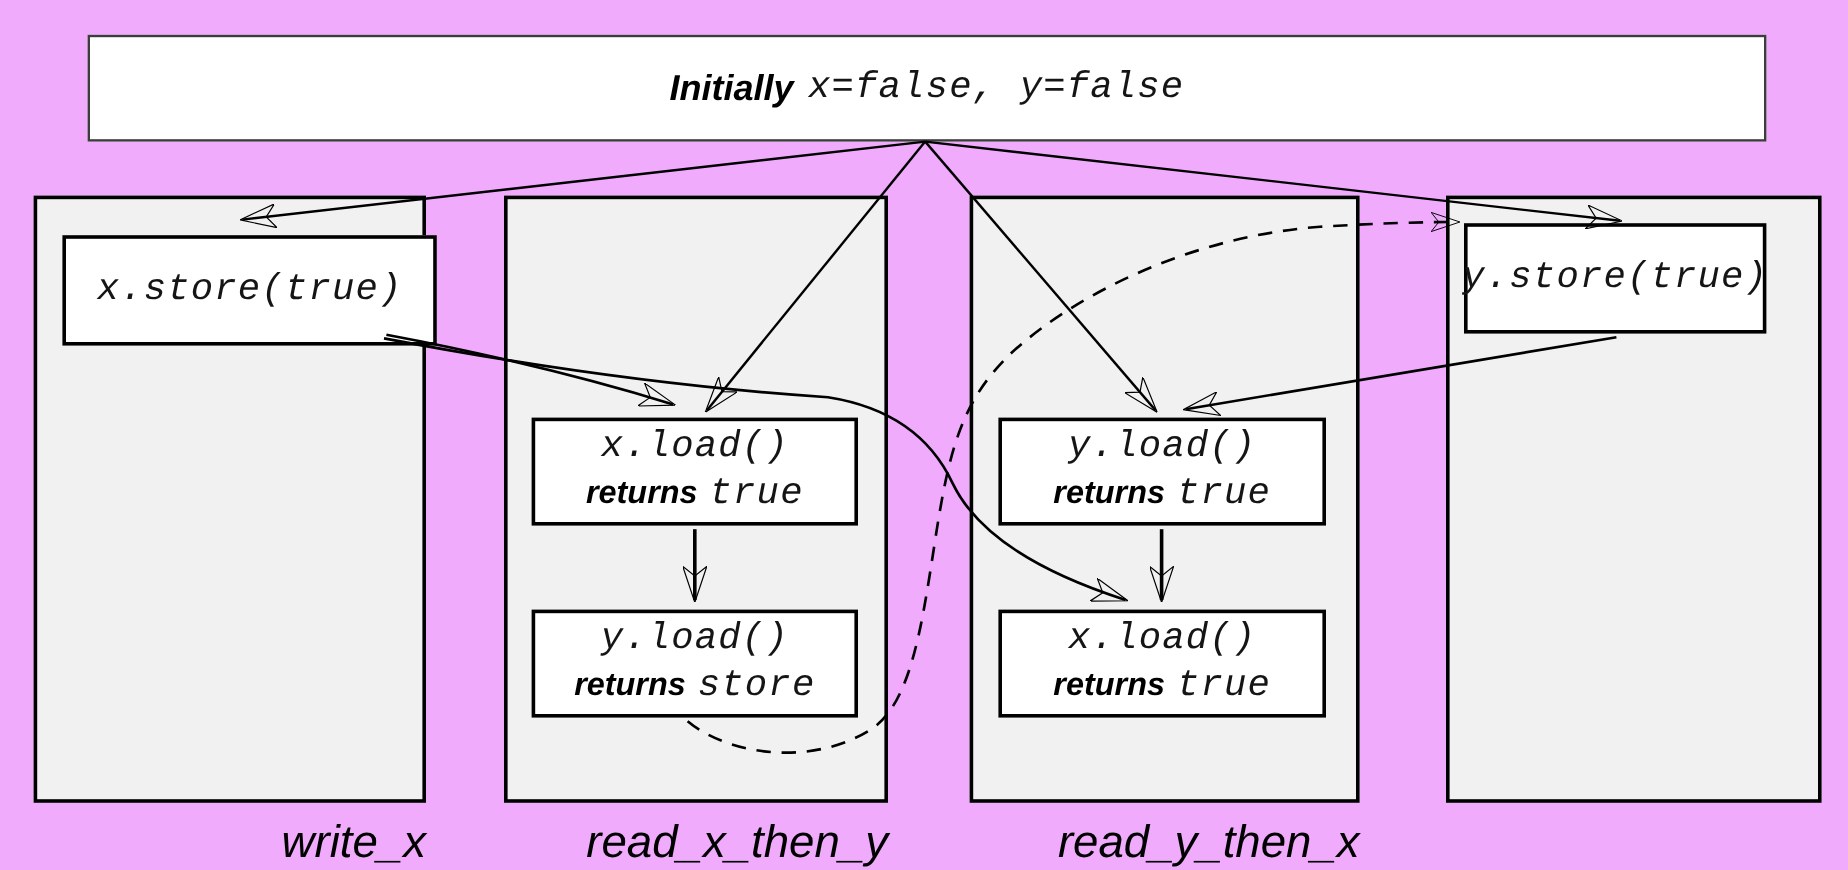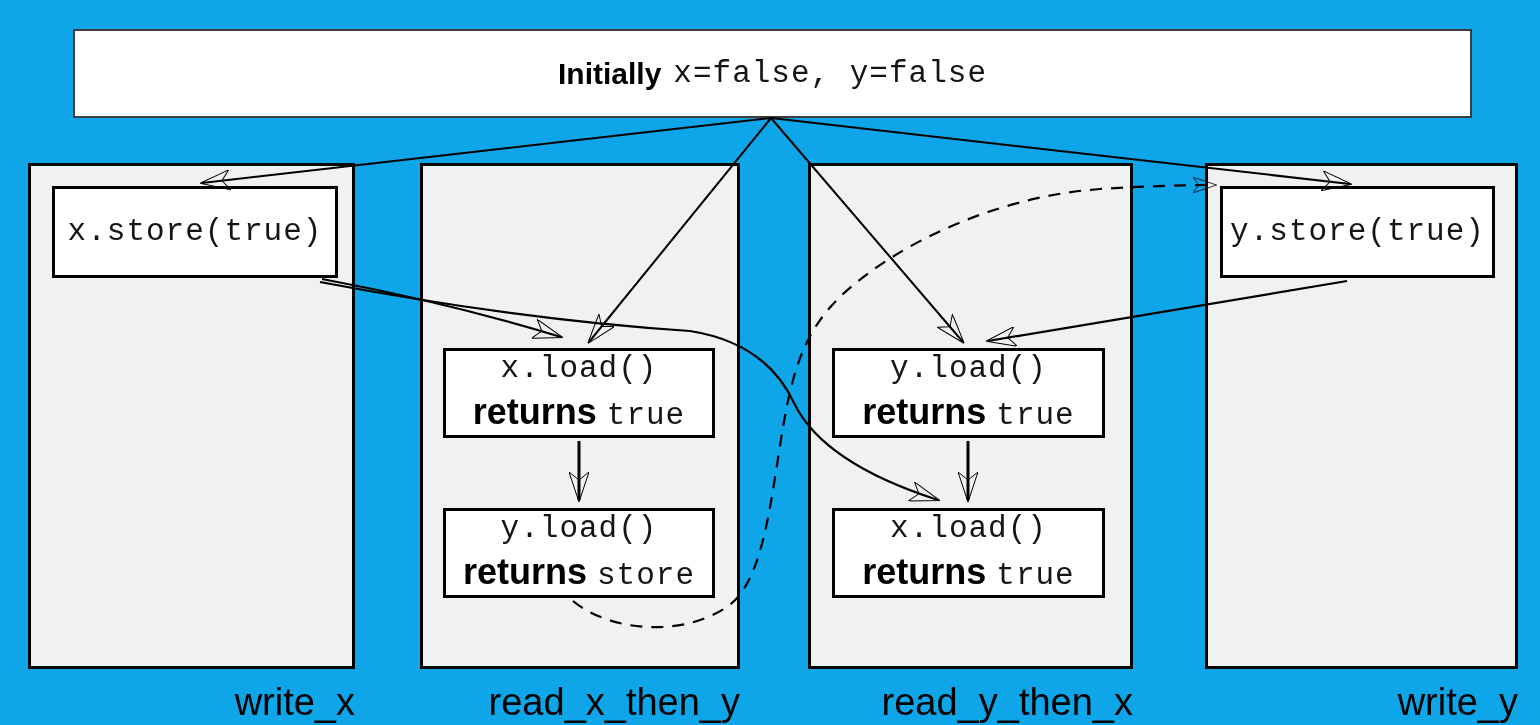--- a/index.html
+++ b/index.html
@@ -3,8 +3,8 @@
 <meta charset="utf-8">
 <style>
   html,body{margin:0;padding:0;background:#ffffff;}
-  #stage{position:relative;width:1540px;height:725px;background:#0ea5e9;overflow:hidden;
-         font-family:"Liberation Sans",sans-serif;color:#000;}
+  #stage{position:relative;width:1540px;height:725px;background:#f0abfc;overflow:hidden;
+         font-family:"Liberation Sans",sans-serif;color:#000;font-style:italic;}
   .init-box{position:absolute;left:73px;top:29px;width:1395px;height:85px;
             background:#ffffff;border:2px solid #3c3c3c;
             display:flex;align-items:center;justify-content:center;}

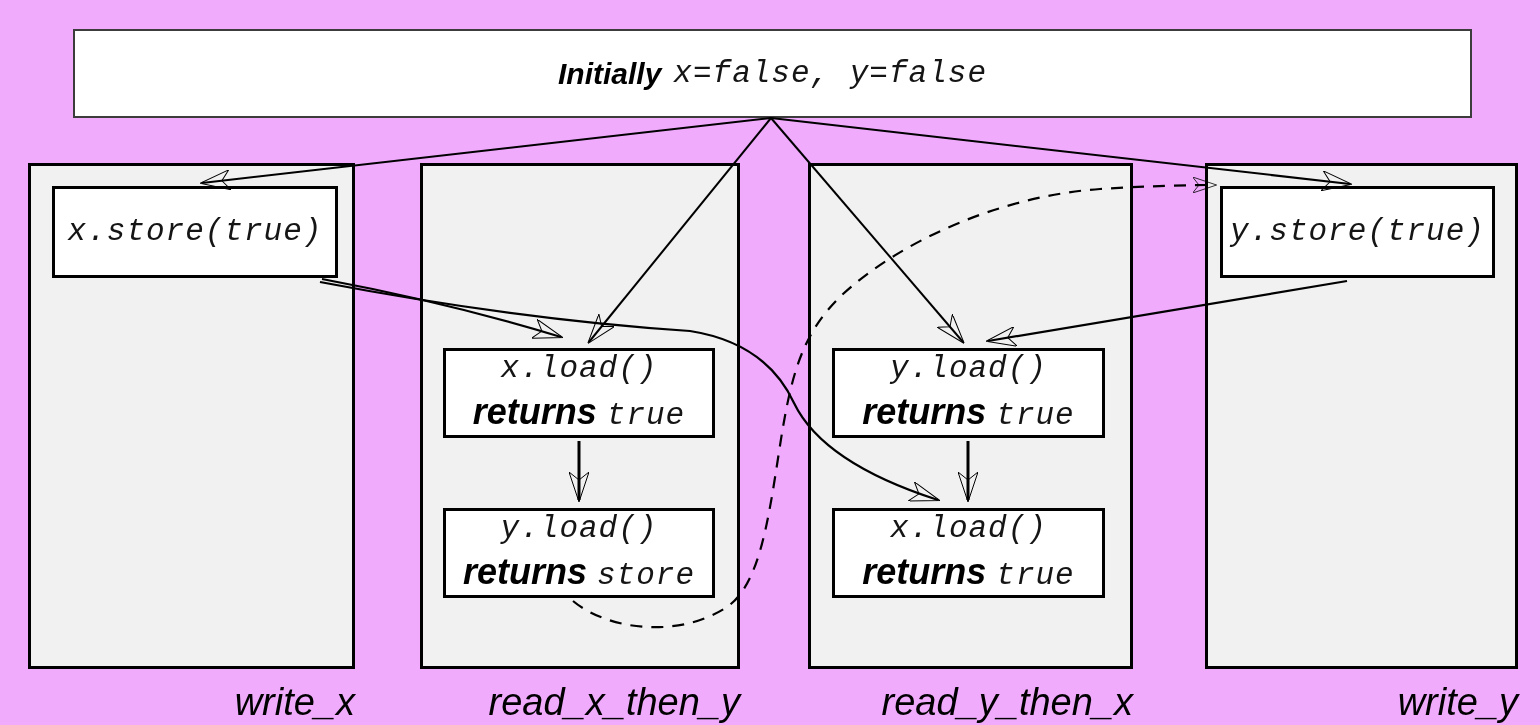--- a/index.html
+++ b/index.html
@@ -17,7 +17,7 @@
   .t3{left:1205px;top:163px;width:313px;height:506px;}
   .op{position:absolute;background:#ffffff;border:3px solid #000;box-sizing:border-box;
       display:flex;flex-direction:column;align-items:center;justify-content:center;line-height:1.25;}
-  .op-xstore{left:52px;top:186px;width:286px;height:92px;text-align:right;}
+  .op-xstore{left:52px;top:196px;width:312px;height:92px;text-align:right;}
   .op-ystore{left:1220px;top:186px;width:275px;height:92px;}
   .op-xload1{left:443px;top:348px;width:272px;height:90px;}
   .op-yload2{left:443px;top:508px;width:272px;height:90px;}

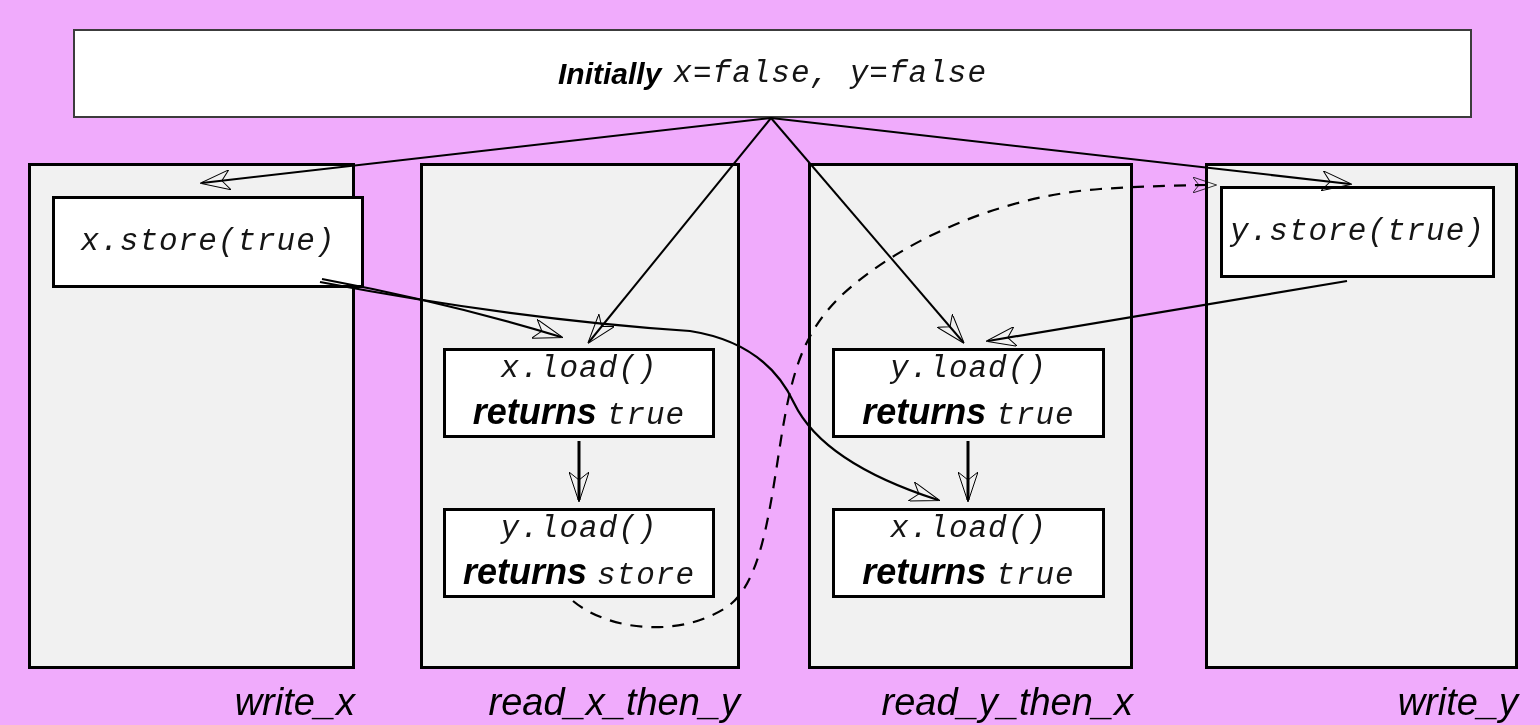--- a/index.html
+++ b/index.html
@@ -18,7 +18,7 @@
   .op{position:absolute;background:#ffffff;border:3px solid #000;box-sizing:border-box;
       display:flex;flex-direction:column;align-items:center;justify-content:center;line-height:1.25;}
   .op-xstore{left:52px;top:196px;width:312px;height:92px;text-align:right;}
-  .op-ystore{left:1220px;top:186px;width:275px;height:92px;}
+  .op-ystore{left:1220px;top:186px;width:252px;height:92px;}
   .op-xload1{left:443px;top:348px;width:272px;height:90px;}
   .op-yload2{left:443px;top:508px;width:272px;height:90px;}
   .op-yload1{left:832px;top:348px;width:273px;height:90px;}

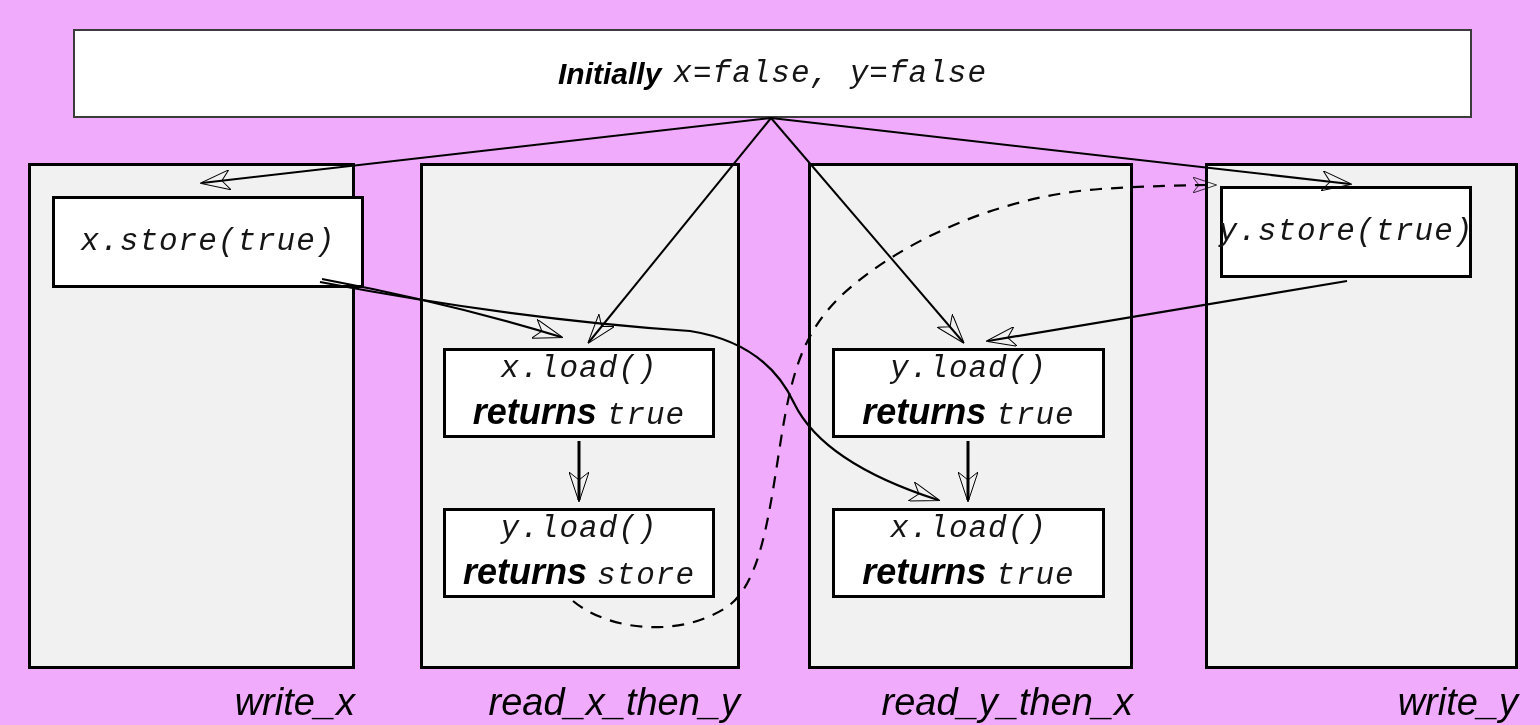--- a/index.html
+++ b/index.html
@@ -24,7 +24,7 @@
   .op-yload1{left:832px;top:348px;width:273px;height:90px;}
   .op-xload2{left:832px;top:508px;width:273px;height:90px;}
   .ret-line{display:flex;align-items:baseline;}
-  .ret-word{font-family:"Liberation Sans",sans-serif;font-weight:bold;font-size:36px;letter-spacing:0;
+  .ret-word{font-family:"Liberation Sans",sans-serif;font-weight:bold;font-size:27px;letter-spacing:0;
             color:#000;margin-right:10px;}
   .thread-label{position:absolute;top:681px;text-align:right;font-size:38px;}
   .l0{left:28px;width:327px;}

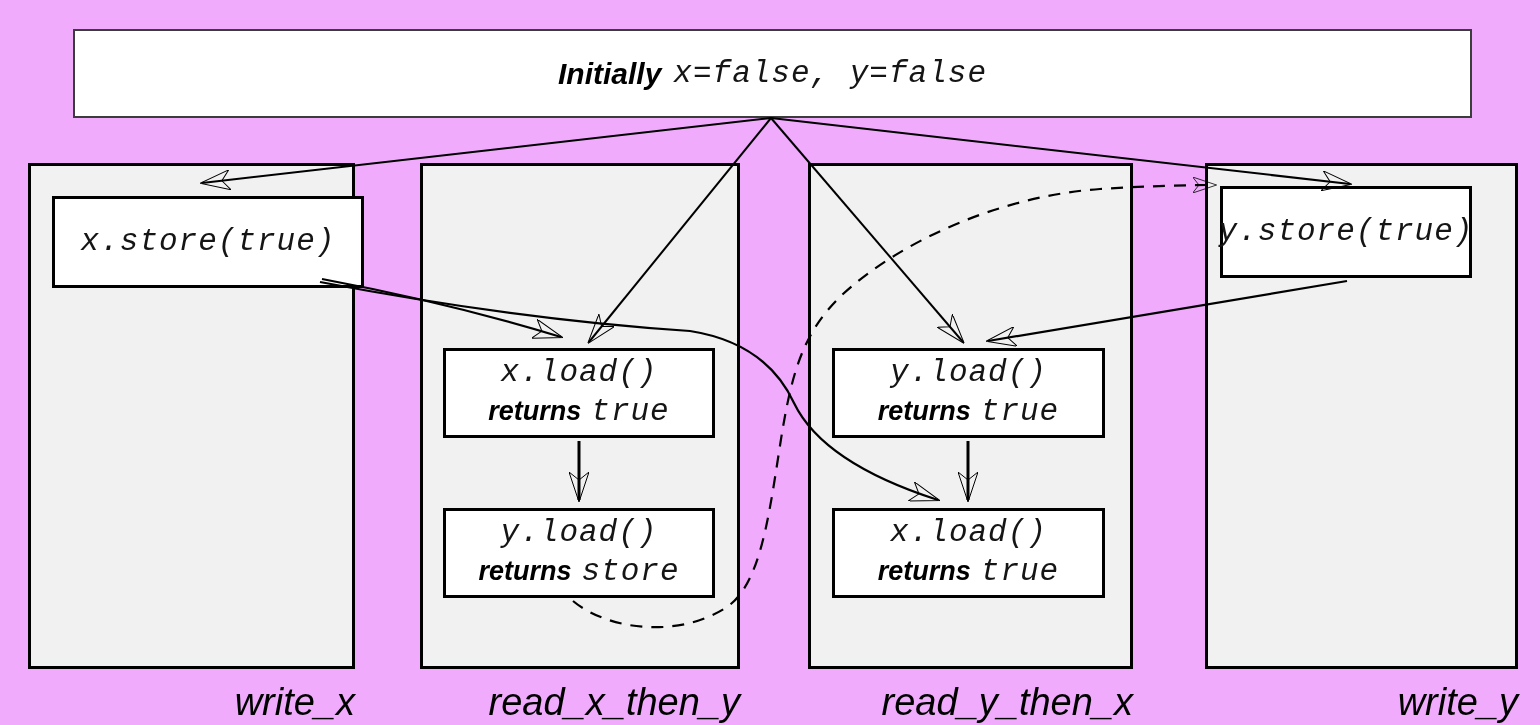--- a/index.html
+++ b/index.html
@@ -92,7 +92,6 @@
   <div class="thread-label l0">write_x</div>
   <div class="thread-label l2">read_y_then_x</div>
   <div class="thread-label l1">read_x_then_y</div>
-  <div class="thread-label l3">write_y</div>
 
   <svg id="arrows" viewBox="0 0 1540 725" xmlns="http://www.w3.org/2000/svg">
     <defs>

